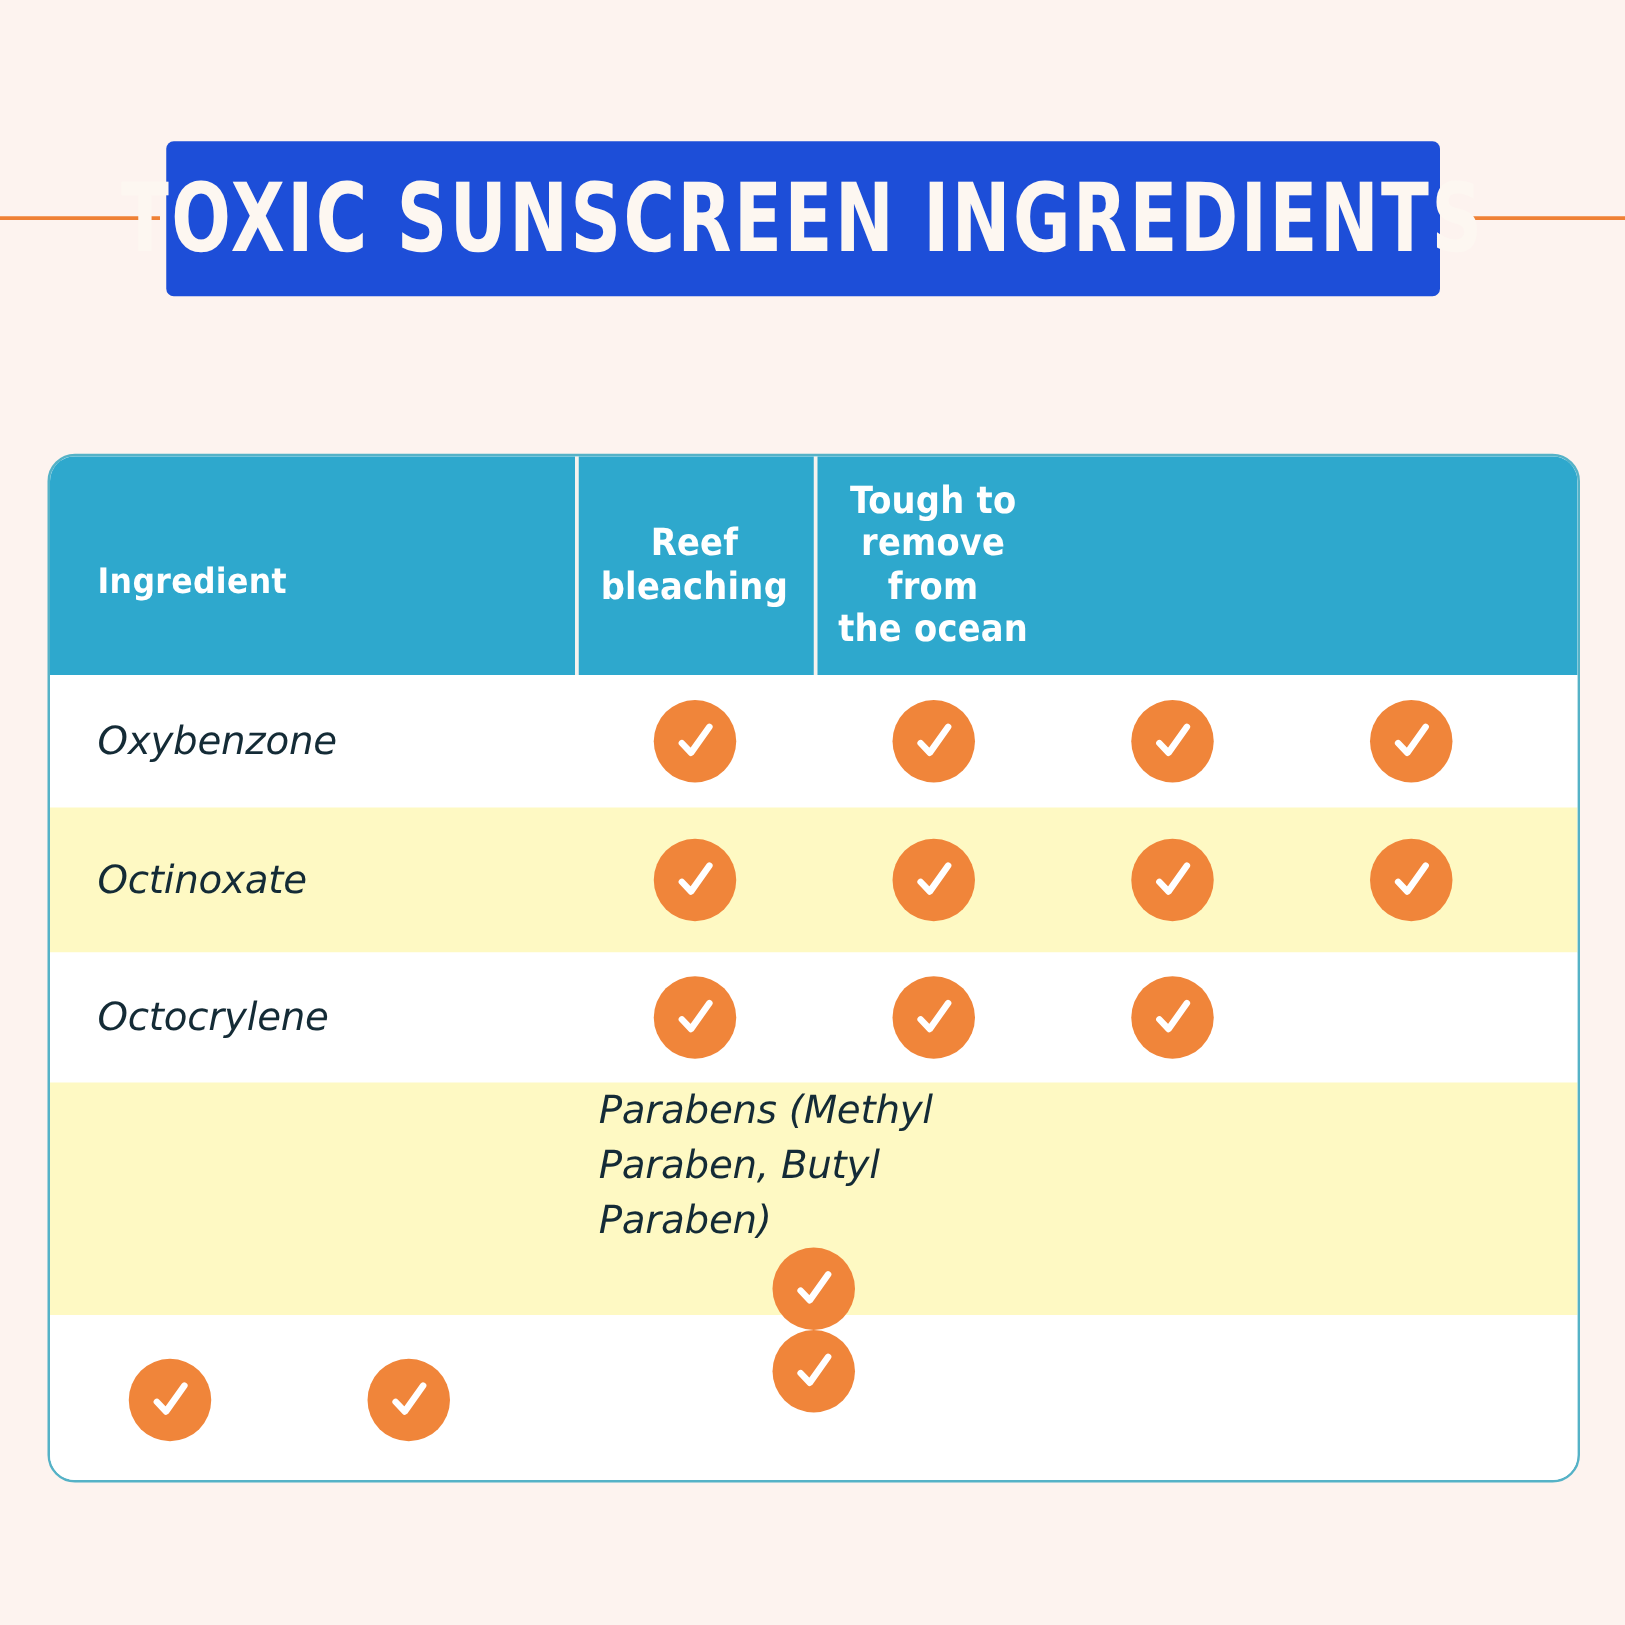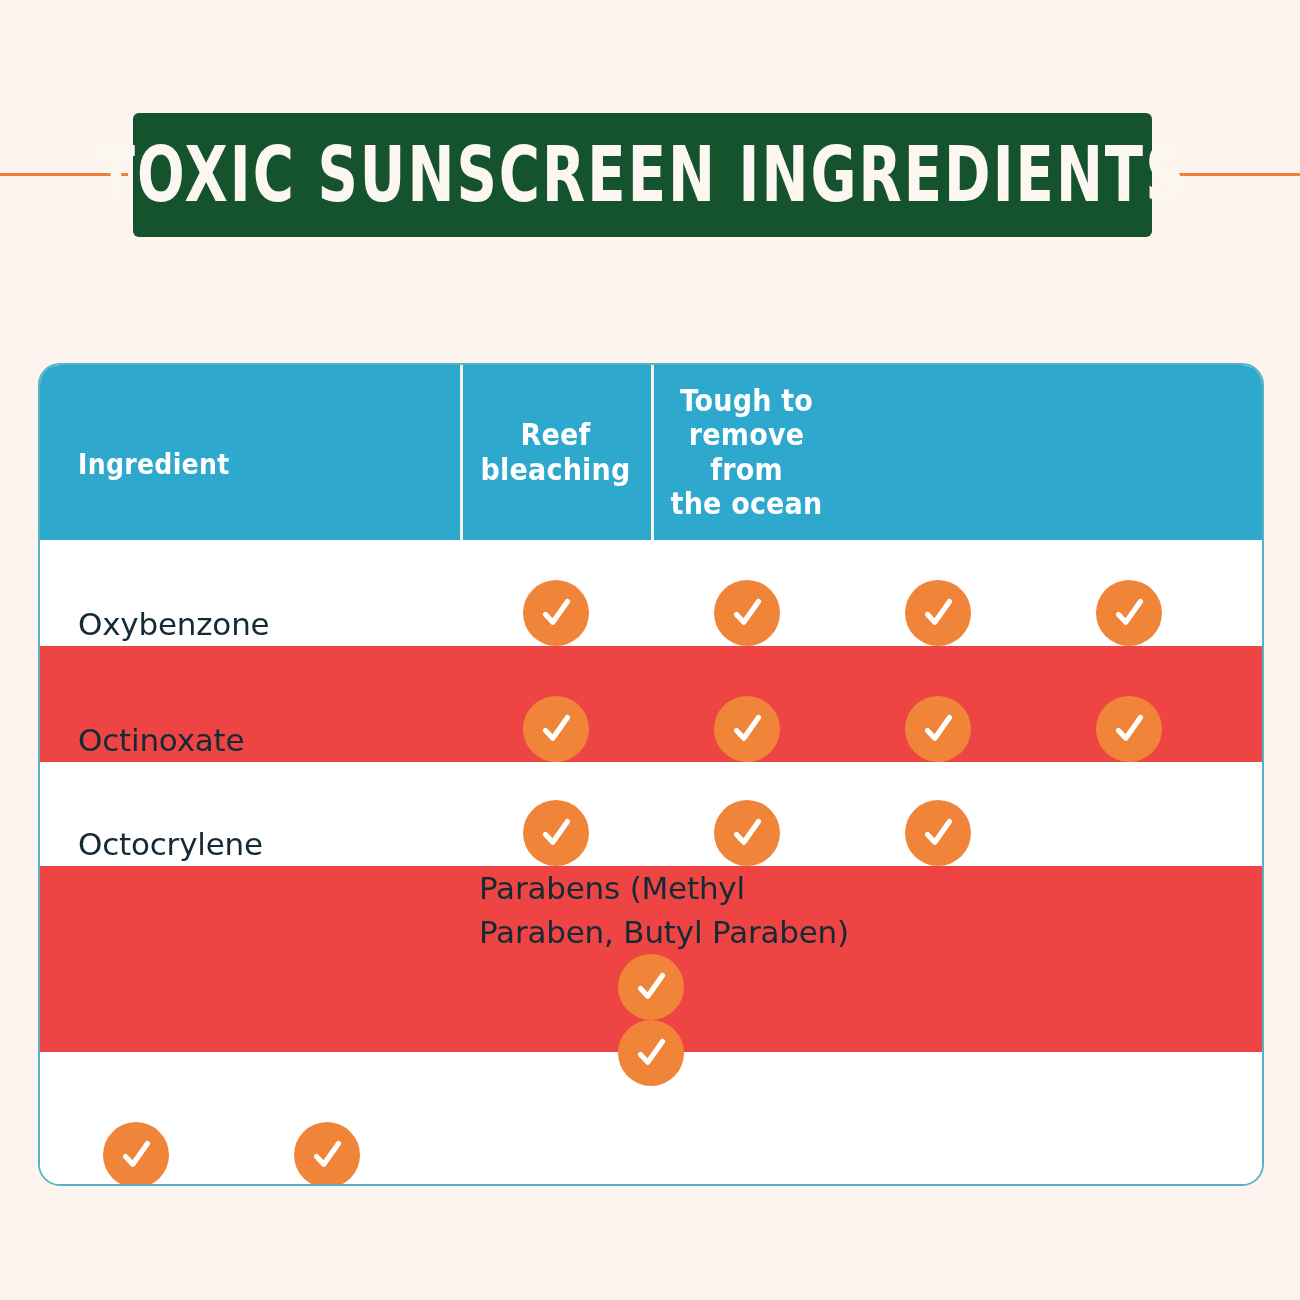--- a/index.html
+++ b/index.html
@@ -37,7 +37,7 @@
     top: 0;
     width: 1019px;
     height: 124px;
-    background: #14532d;
+    background: #1d4ed8;
     border-radius: 6px;
     box-shadow: 0 0 0 5px #fdf3ef;
     display: flex;

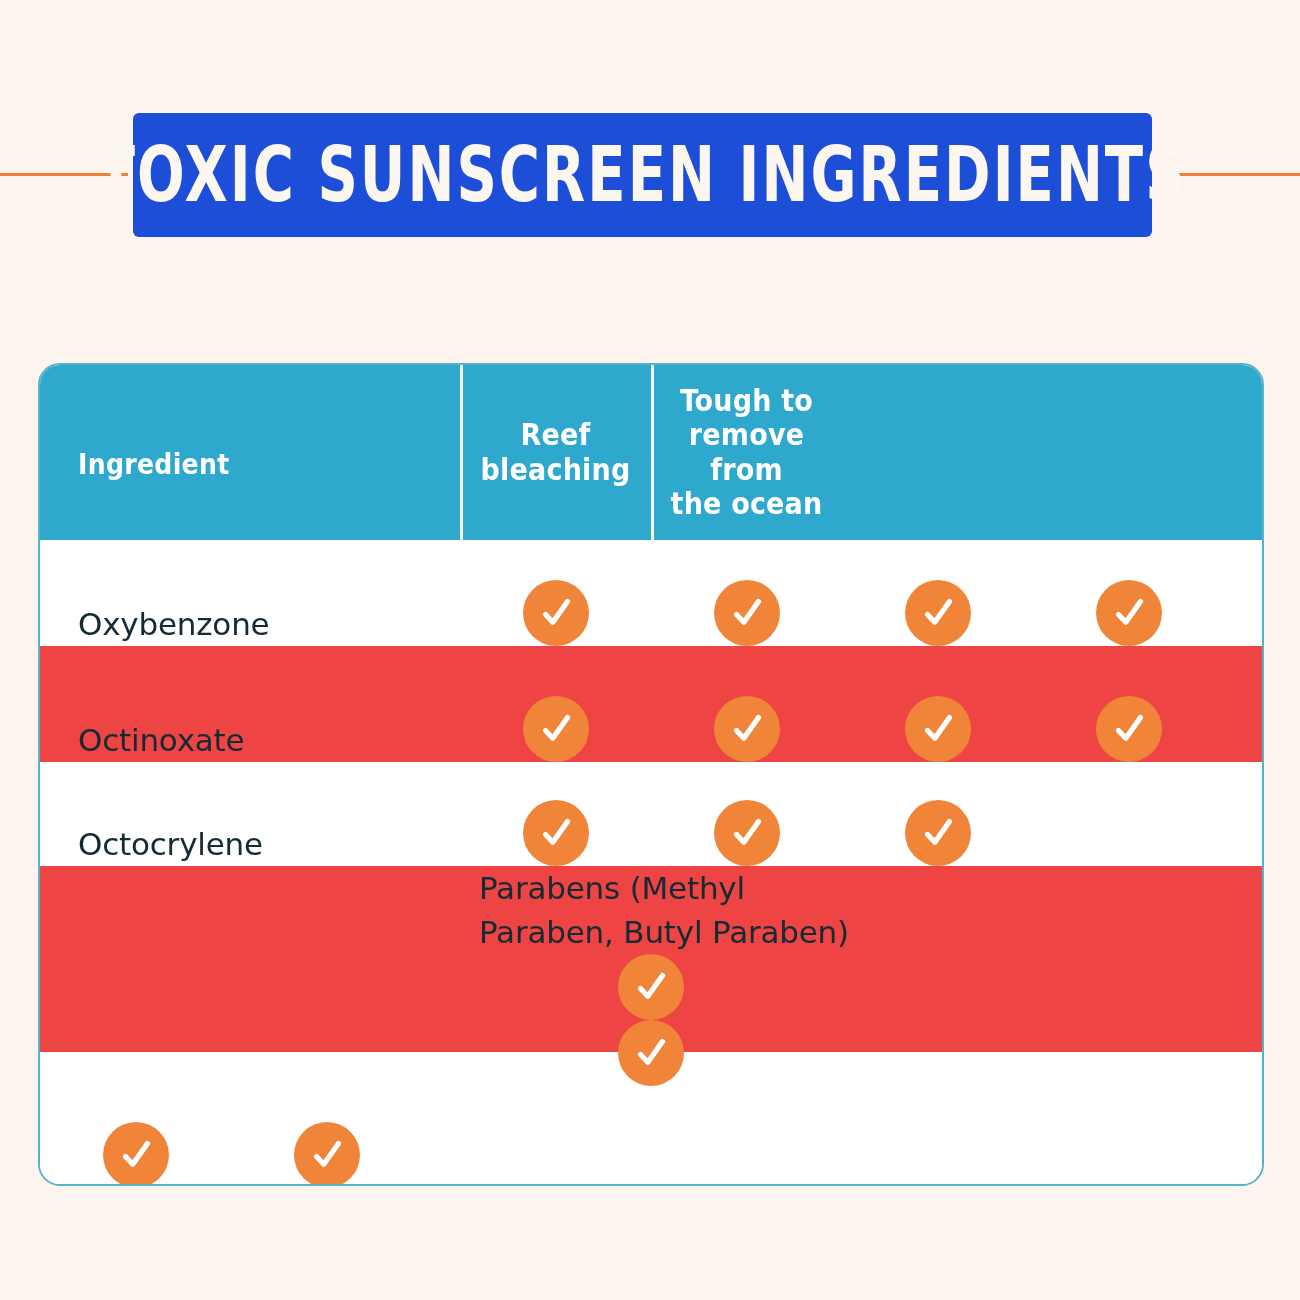--- a/index.html
+++ b/index.html
@@ -120,9 +120,10 @@
   .td {
     box-sizing: border-box;
     display: flex;
-    align-items: flex-end;
+    align-items: center;
     justify-content: center;
     height: 100%;
+    font-style: italic;
   }
   .td.col-ing {
     width: 420px;

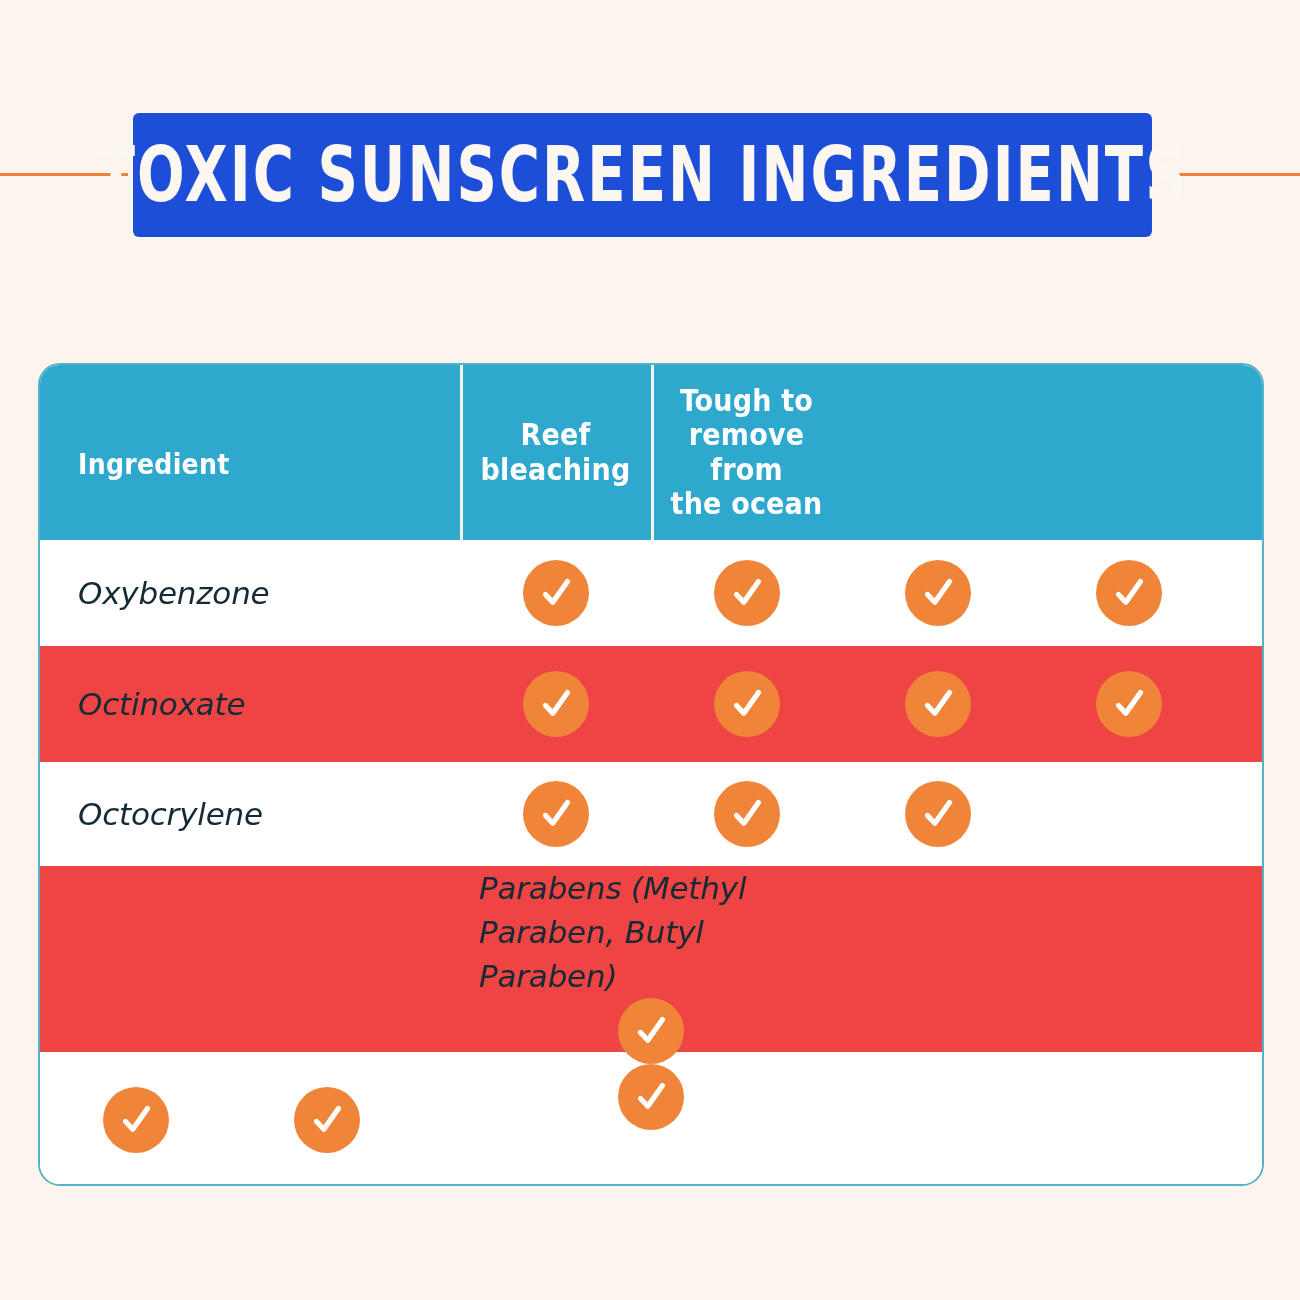--- a/index.html
+++ b/index.html
@@ -115,7 +115,7 @@
     align-items: center;
     background: #ffffff;
   }
-  .trow.alt { background: #ef4444; }
+  .trow.alt { background: #fef9c3; }
 
   .td {
     box-sizing: border-box;

